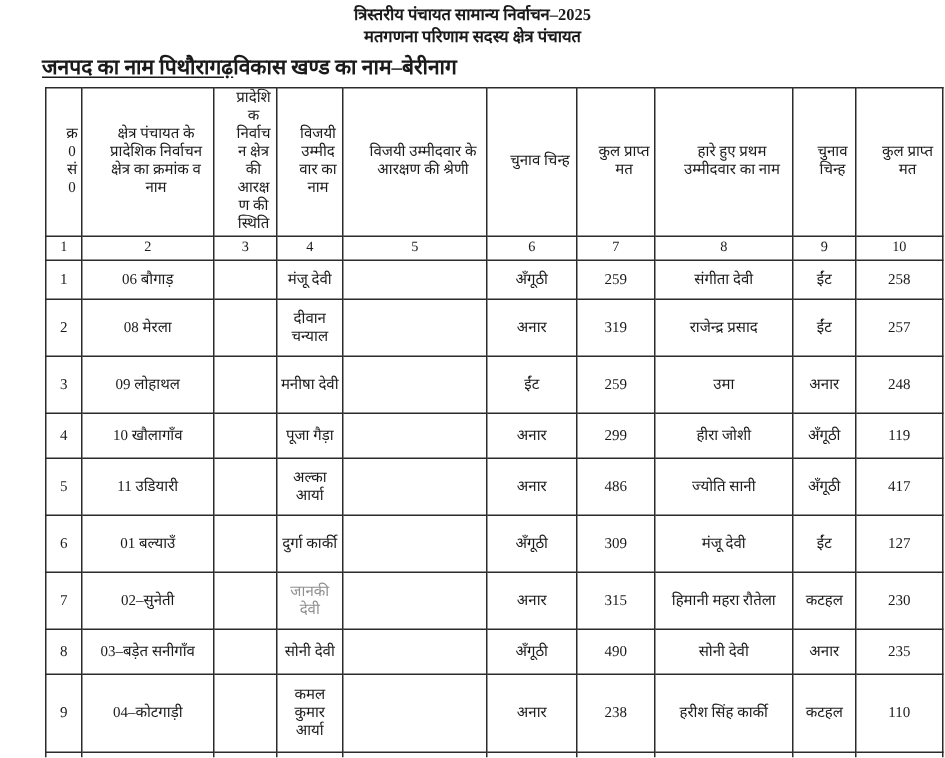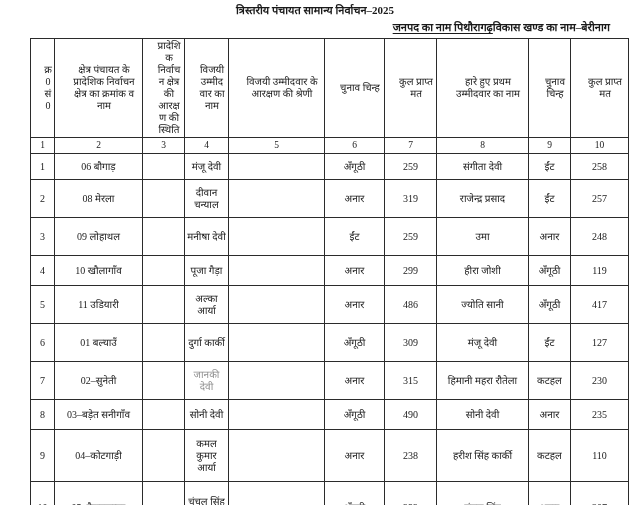--- a/index.html
+++ b/index.html
@@ -55,6 +55,7 @@
 
   <div class="titles">
     <div>त्रिस्तरीय पंचायत सामान्य निर्वाचन–2025</div>
+    <div>मतगणना परिणाम सदस्य क्षेत्र पंचायत</div>
   </div>
 
   <div class="subheader">

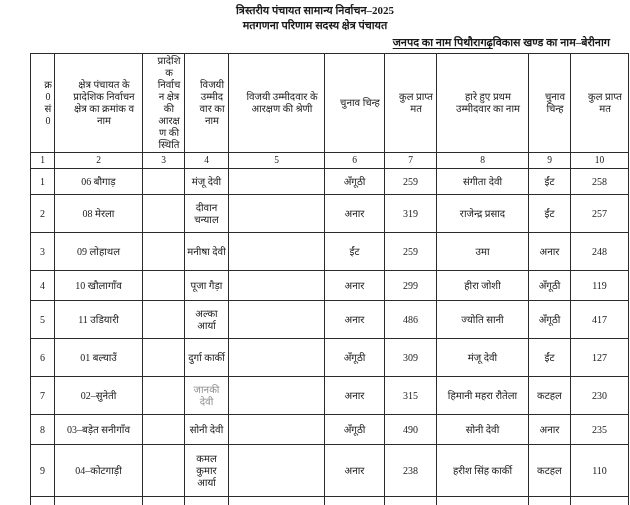--- a/index.html
+++ b/index.html
@@ -14,8 +14,8 @@
   .titles { text-align:center; padding-top:3px; font-weight:bold; font-size:11px; line-height:15px; }
 
   .subheader {
-    display:flex; justify-content:flex-end; align-items:flex-end;
-    font-size:11px; font-weight:bold;
+    display:flex; justify-content:flex-start; align-items:flex-end;
+    font-size:14px; font-weight:bold;
     margin:1px 20px 0 28px;
   }
   .district { text-decoration:underline; text-underline-offset:2px; }

